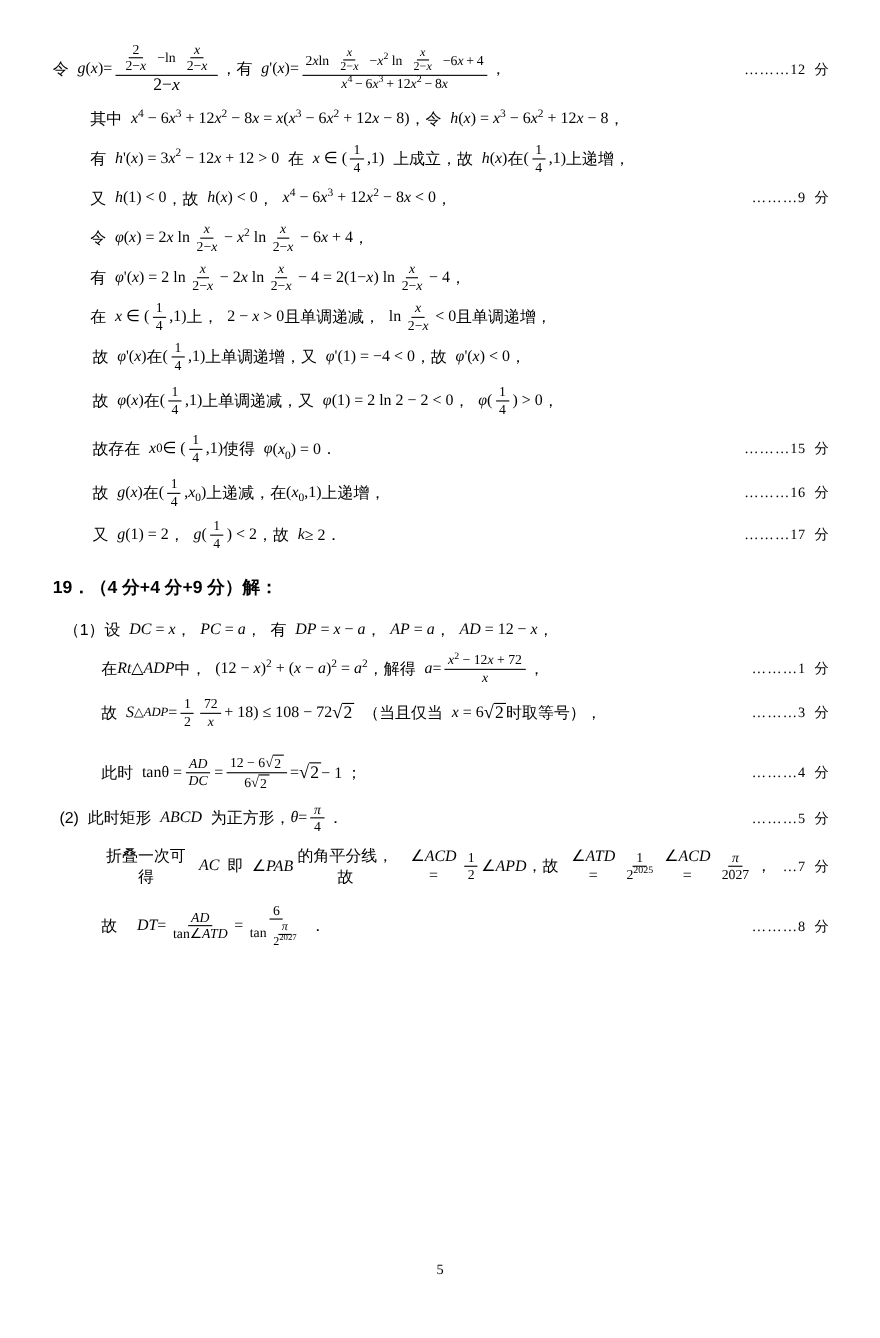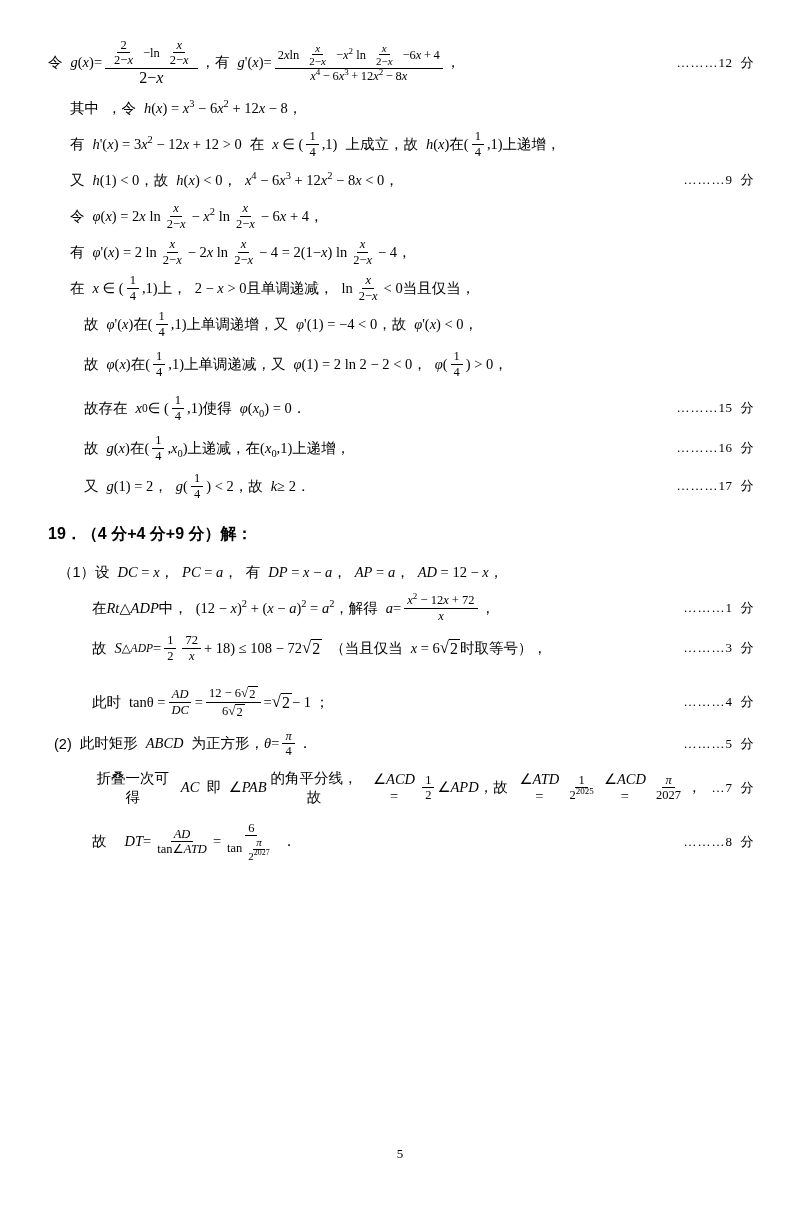--- a/index.html
+++ b/index.html
@@ -44,7 +44,7 @@
 
   
   .ind0 { margin-left:0; }
-  .ind1 { margin-left:22px;justify-content:flex-end; }
+  .ind1 { margin-left:34px;justify-content:flex-end; }
   .ind2 { margin-left:36px; }
   .ind3 { margin-left:44px; }
 

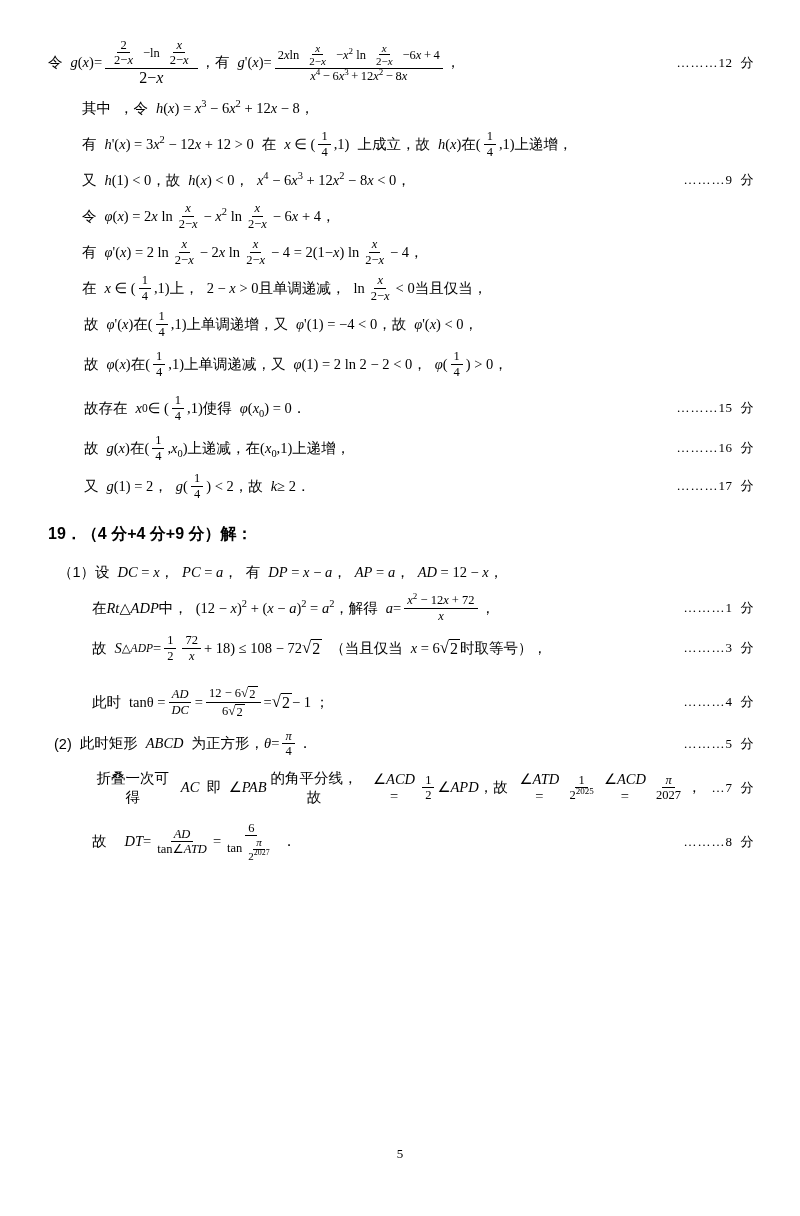--- a/index.html
+++ b/index.html
@@ -159,6 +159,7 @@
     <div class="body ind1">
       <span class="cn">其中</span>
           <span class="sp"></span>
+      <span class="t"><span class="it">x</span><sup>4</sup> − 6<span class="it">x</span><sup>3</sup> + 12<span class="it">x</span><sup>2</sup> − 8<span class="it">x</span> = <span class="it">x</span>(<span class="it">x</span><sup>3</sup> − 6<span class="it">x</span><sup>2</sup> + 12<span class="it">x</span> − 8)</span>
       <span class="t">，</span>
           <span class="cn">令</span>
           <span class="sp"></span>

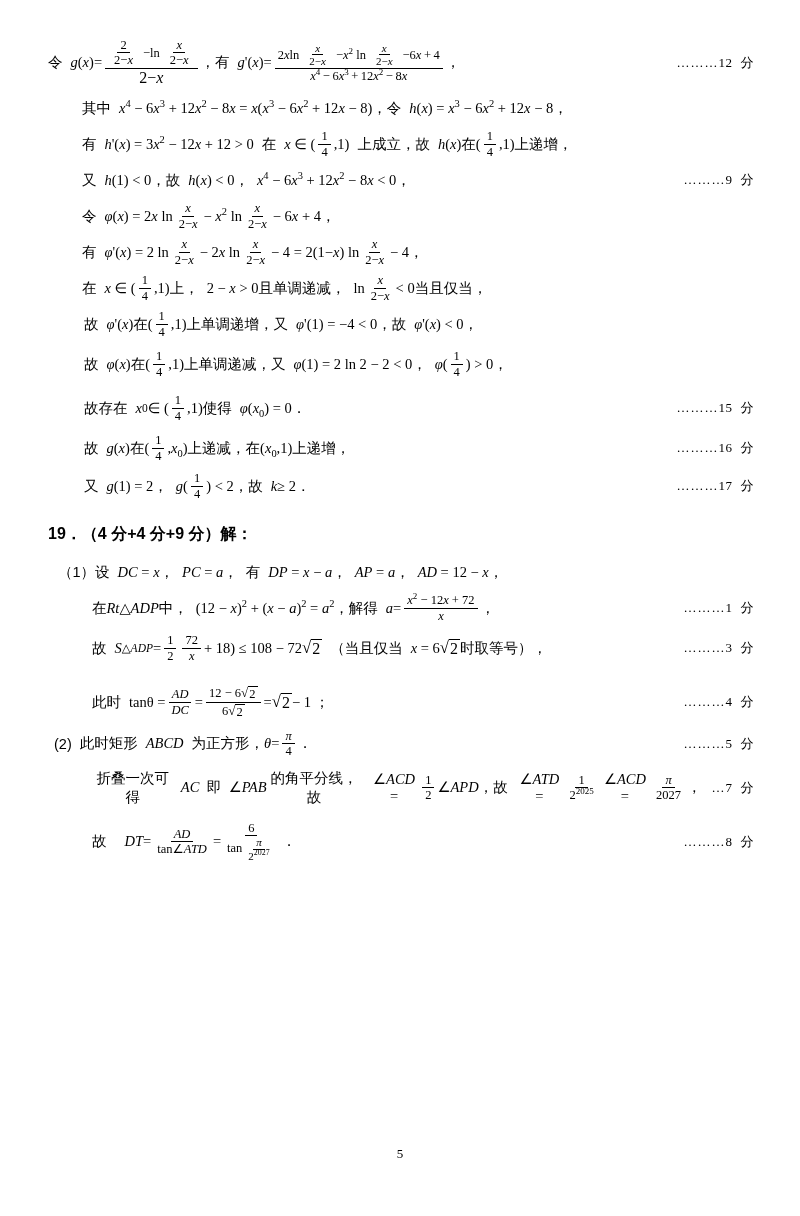--- a/index.html
+++ b/index.html
@@ -284,7 +284,7 @@
             <span class="den">2−<span class="it">x</span></span>
           </span>
           <span class="t">&lt; 0</span>
-      <span class="cn">当且仅当，</span>
+      <span class="cn">且单调递增，</span>
     </div>
     <div class="mark"></div>
   </div>

